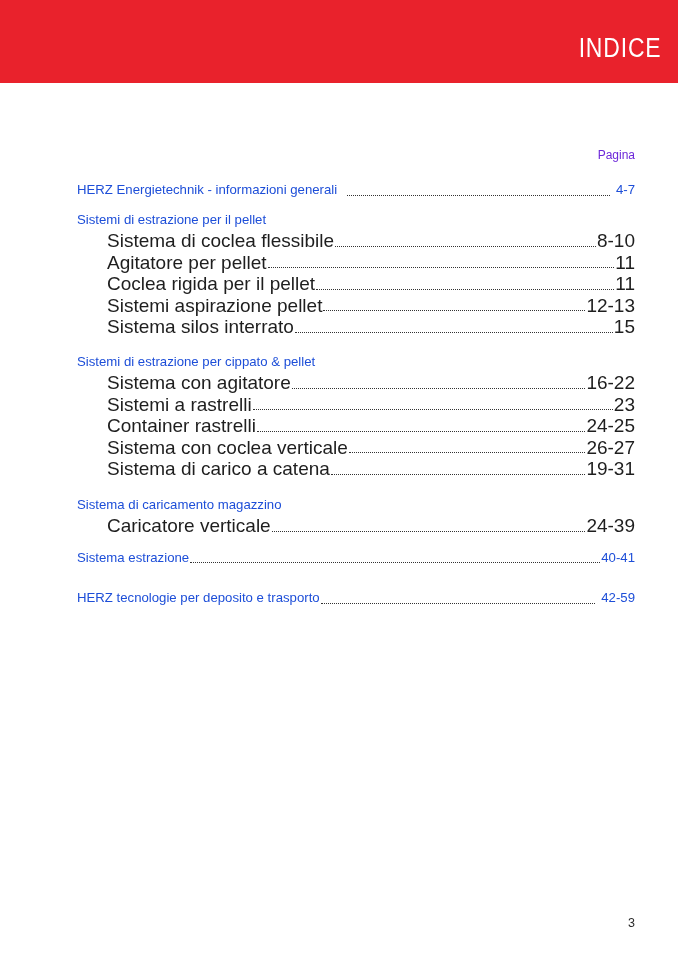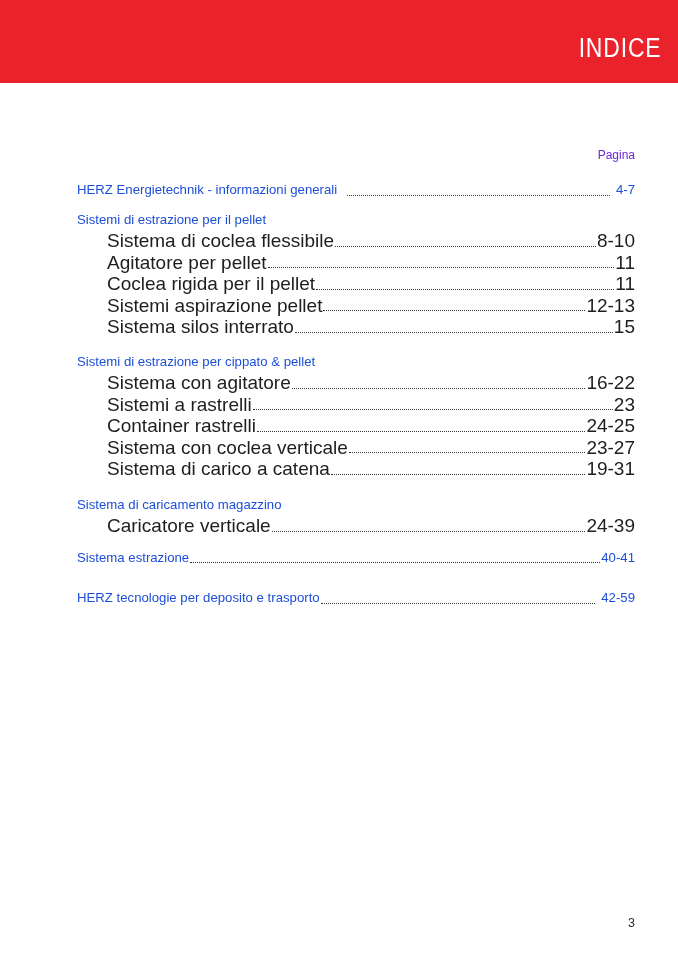--- a/index.html
+++ b/index.html
@@ -166,7 +166,7 @@
       <div class="row item">
         <span class="label">Sistema con coclea verticale</span>
         <span class="dots"></span>
-        <span class="pages">23-27</span>
+        <span class="pages">26-27</span>
       </div>
       <div class="row item">
         <span class="label">Sistema di carico a catena</span>

